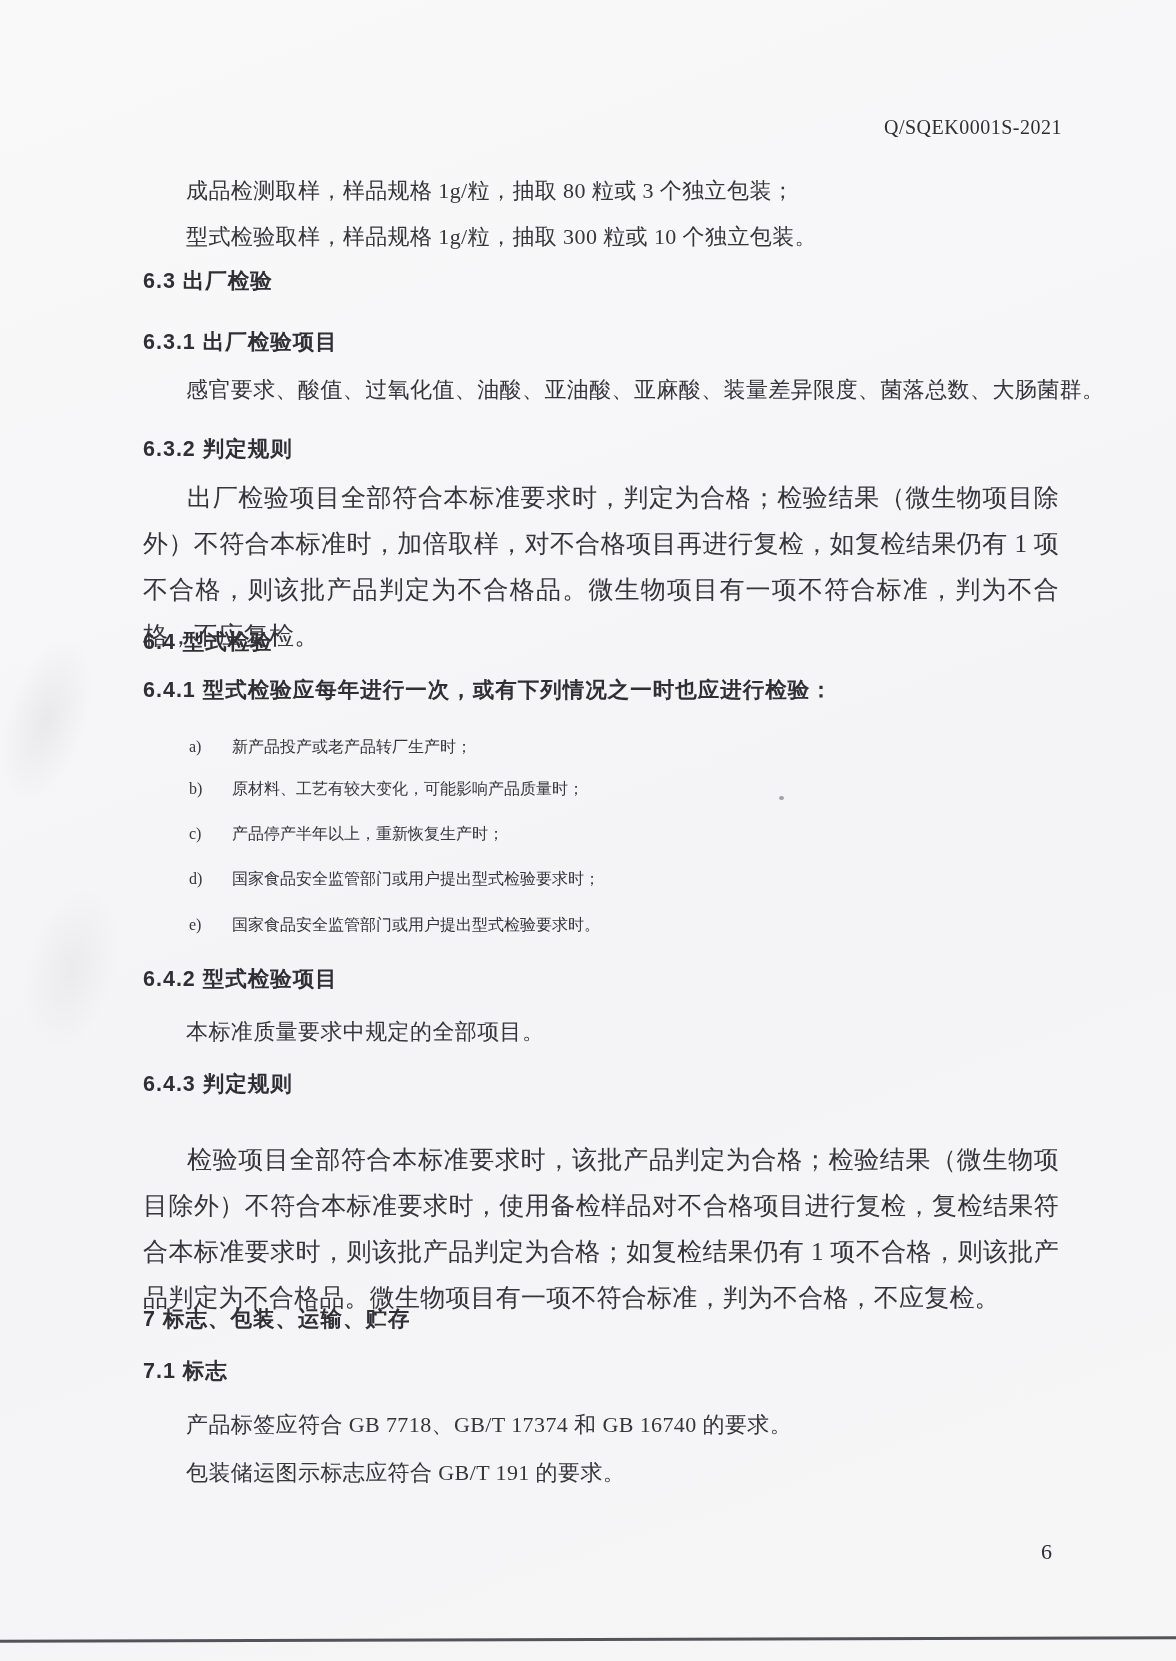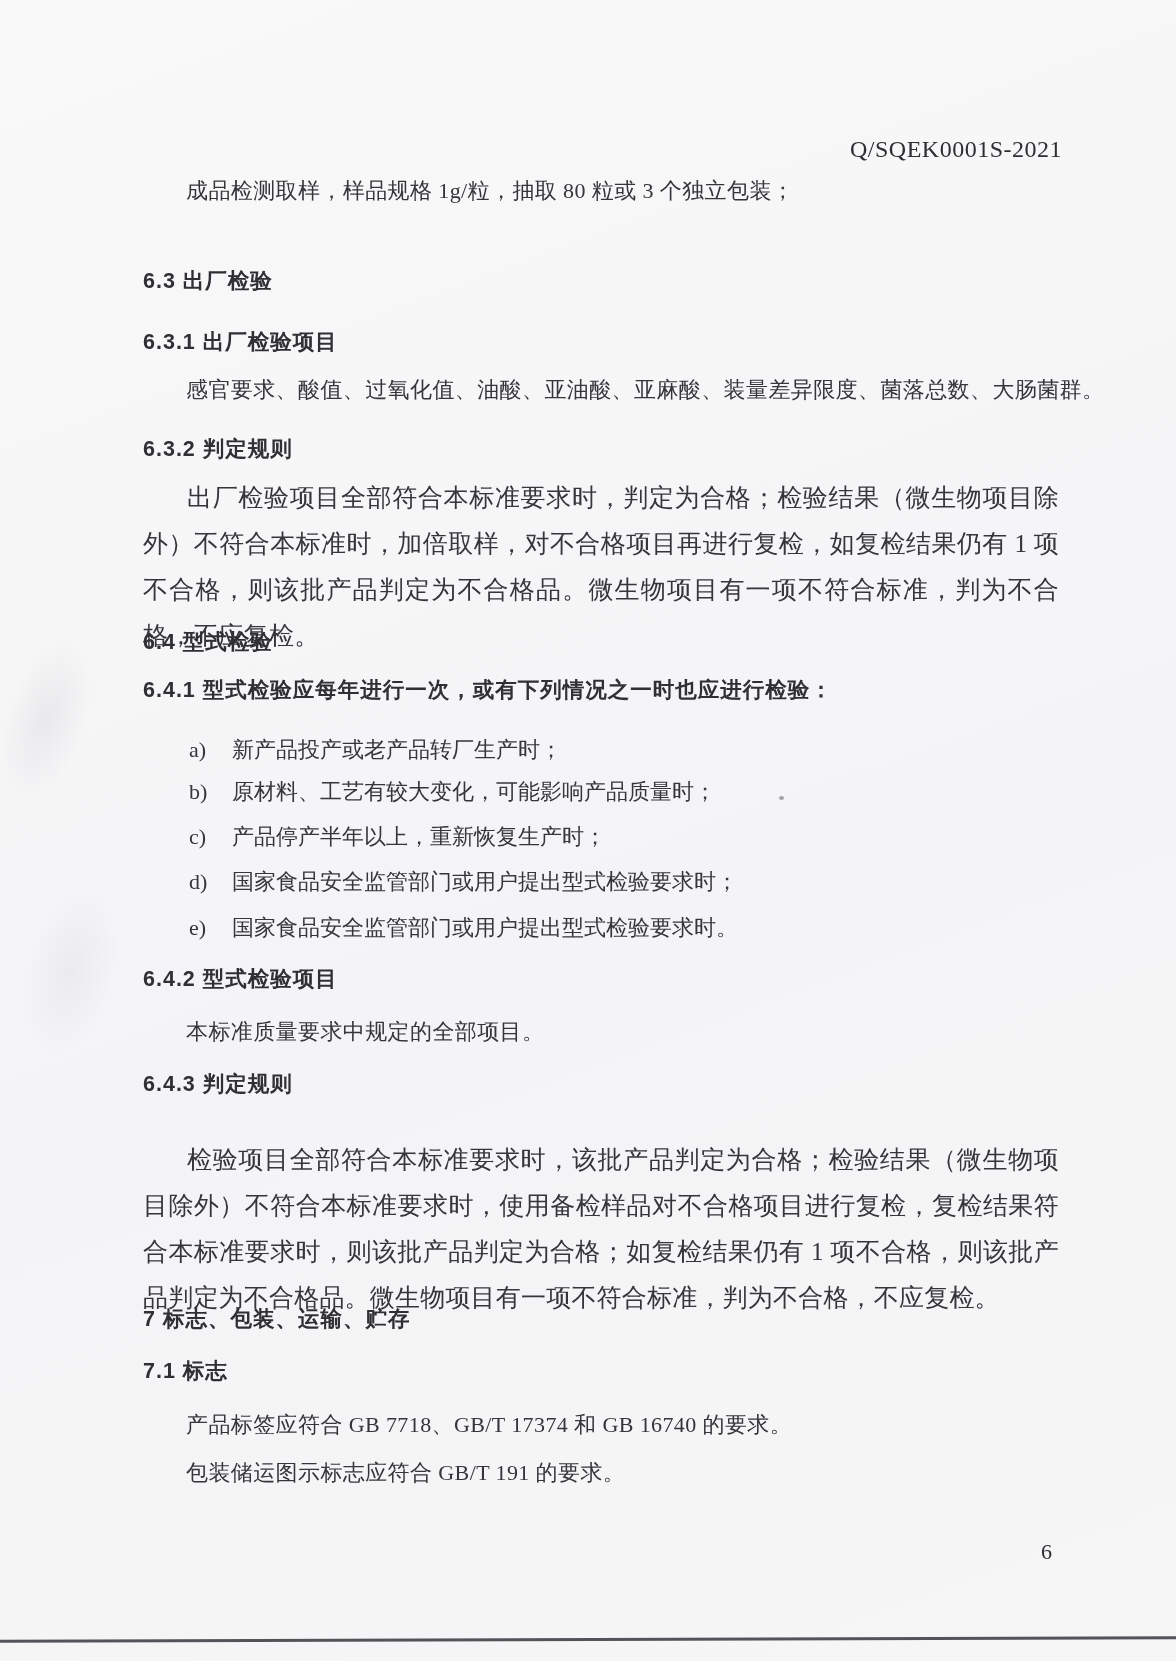--- a/index.html
+++ b/index.html
@@ -13,8 +13,8 @@
     color:#35353a;
   }
   .hdr-code {
-    position:absolute; top:136px; right:114px;
-    font-size:24px; letter-spacing:0.5px; color:#2e2e33;
+    position:absolute; top:116px; right:114px;
+    font-size:20px; letter-spacing:0.5px; color:#2e2e33;
     line-height:1.1;
   }
   .heading {

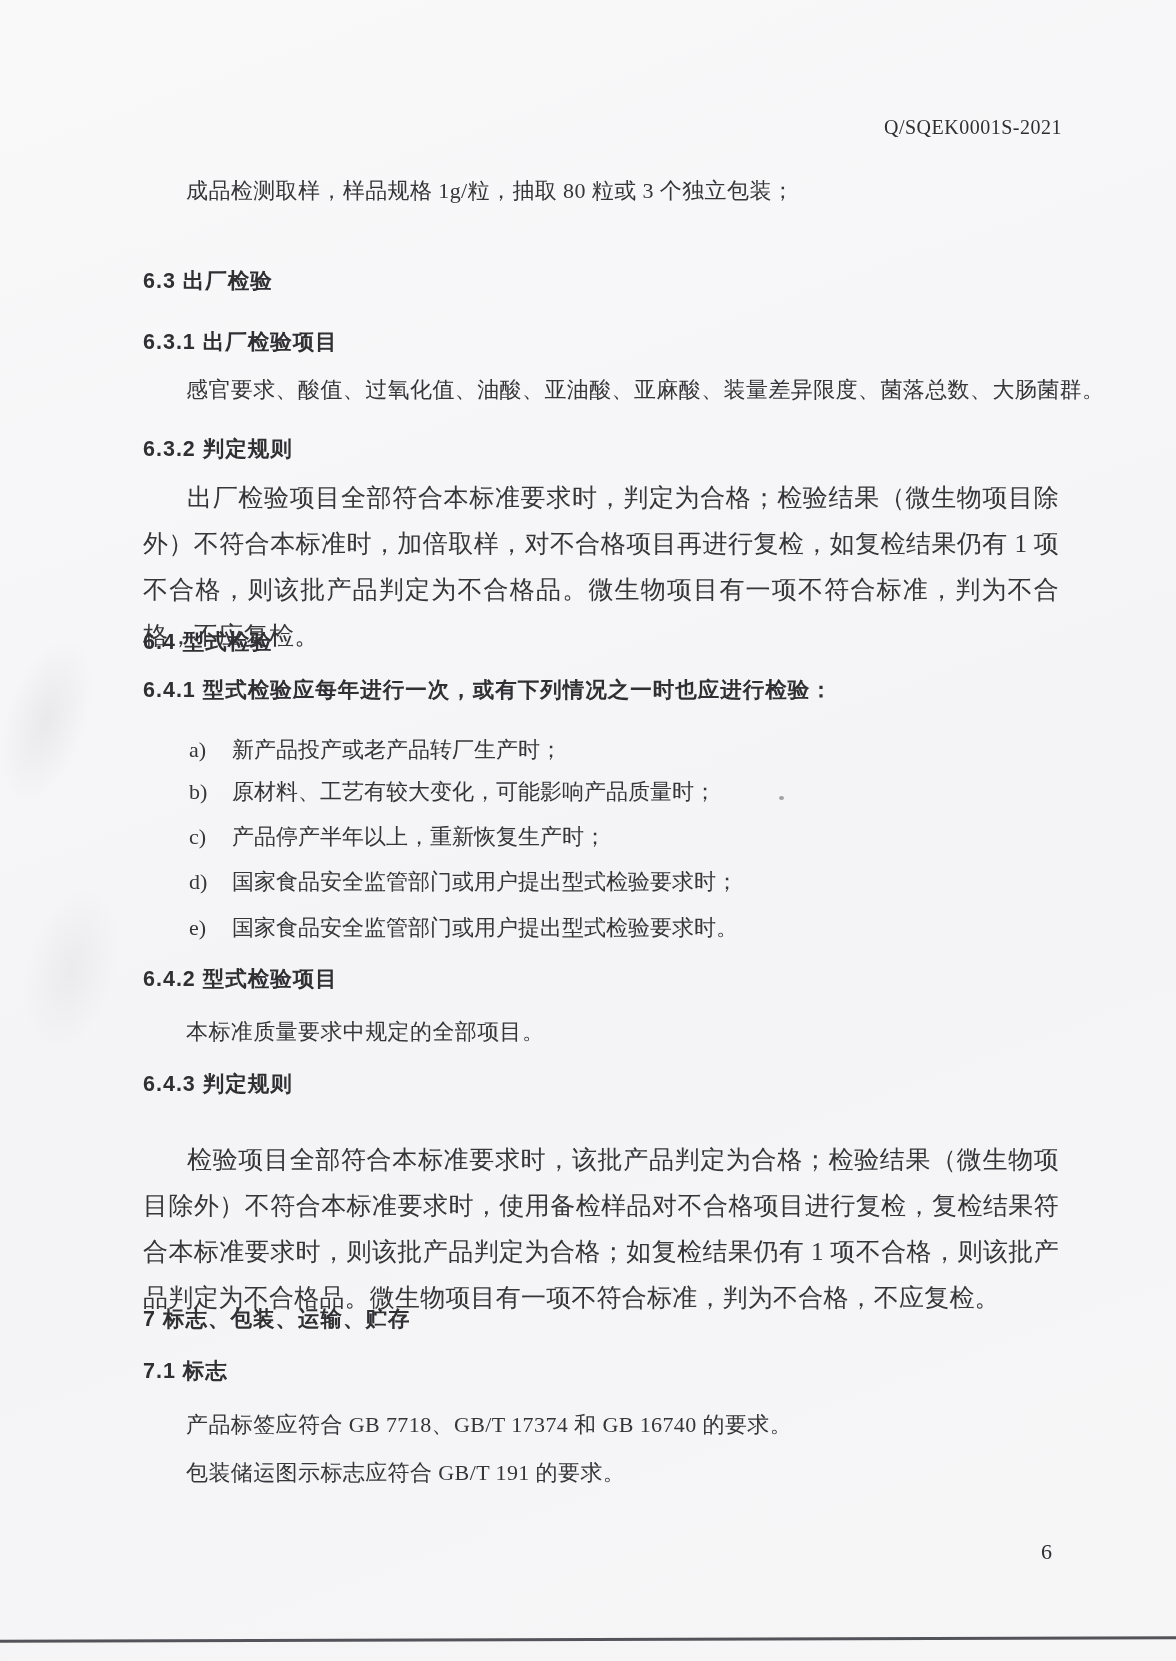--- a/index.html
+++ b/index.html
@@ -72,6 +72,7 @@
   <div class="hdr-code">Q/SQEK0001S-2021</div>
 
   <div class="para-indent" style="top:179px">成品检测取样，样品规格 1g/粒，抽取 80 粒或 3 个独立包装；</div>
+  <div class="para-indent" style="top:225px">型式检验取样，样品规格 1g/粒，抽取 300 粒或 10 个独立包装。</div>
 
   <div class="heading" style="top:270px">6.3 出厂检验</div>
   <div class="heading" style="top:331px">6.3.1 出厂检验项目</div>

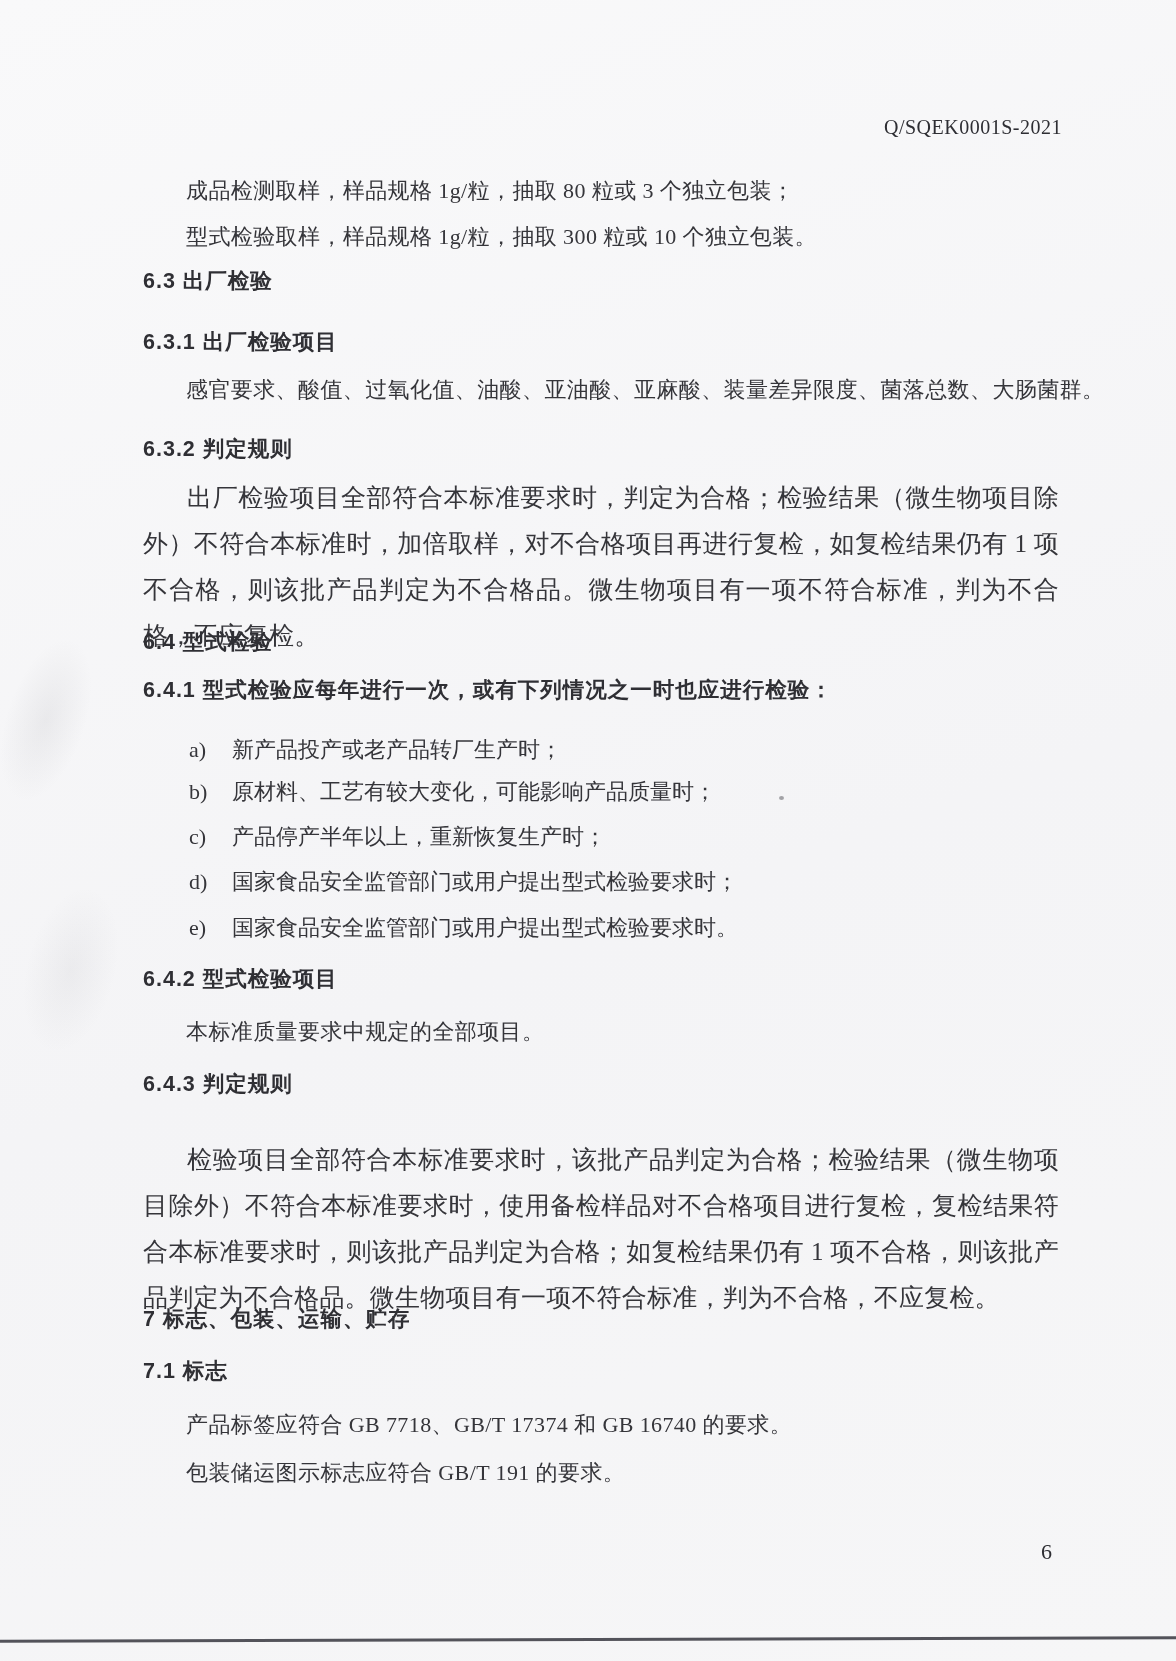--- a/index.html
+++ b/index.html
@@ -34,7 +34,7 @@
   }
   .list-item {
     position:absolute; left:189px;
-    font-size:22px; line-height:1.1; white-space:nowrap;
+    font-size:16px; line-height:1.1; white-space:nowrap;
   }
   .list-letter { display:inline-block; width:43px; }
   .page-num {

